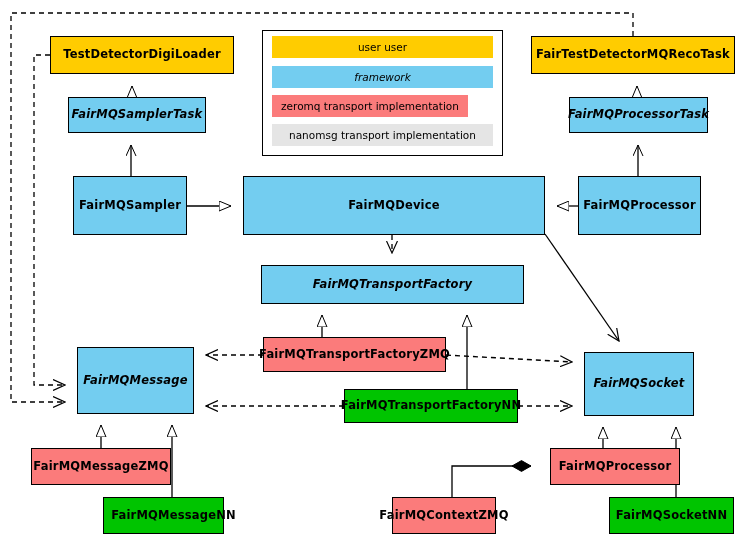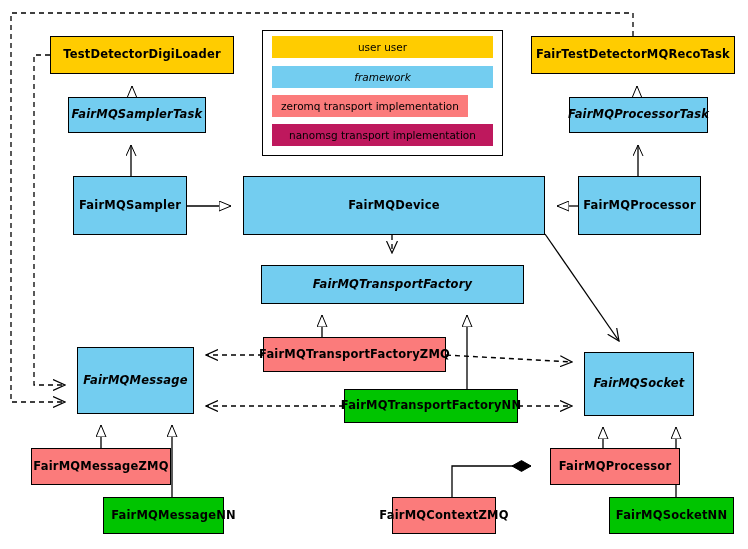--- a/index.html
+++ b/index.html
@@ -143,7 +143,7 @@
   <div class="legend-row" style="left:272px; top:95px; width:196px; height:22px; background:#fb7b7b; z-index:7;">
     <span>zeromq transport implementation</span>
   </div>
-  <div class="legend-row" style="left:272px; top:124px; width:221px; height:22px; background:#be185d; z-index:7;">
+  <div class="legend-row" style="left:272px; top:124px; width:221px; height:22px; background:#e5e5e5; z-index:7;">
     <span>nanomsg transport implementation</span>
   </div>
 

